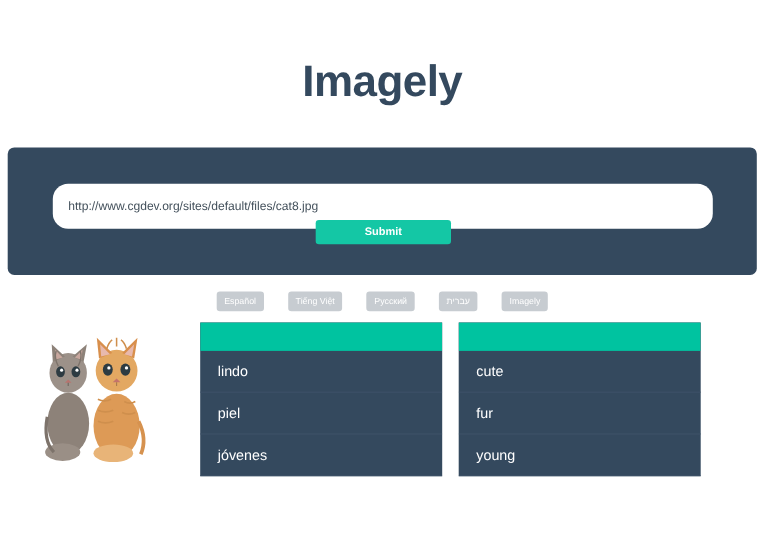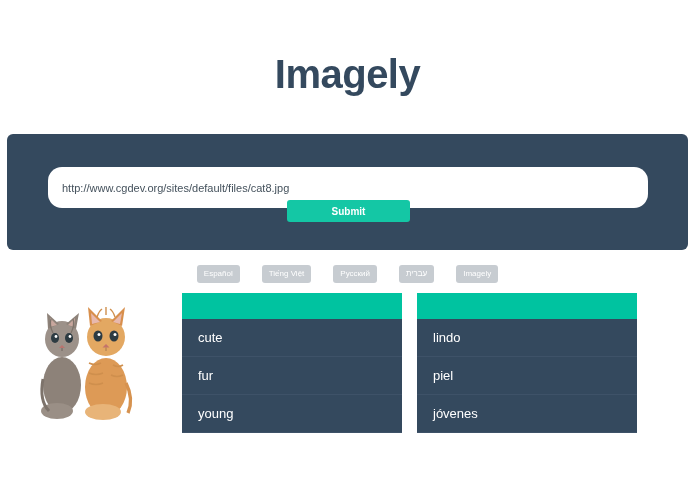--- a/index.html
+++ b/index.html
@@ -217,18 +217,18 @@
 
     <div class="card">
       <div class="card-header"></div>
+      <div class="card-row">lindo</div>
+      <div class="card-row">piel</div>
+      <div class="card-row">jóvenes</div>
+    </div>
+
+    <div class="card">
+      <div class="card-header"></div>
       <div class="card-row">cute</div>
       <div class="card-row">fur</div>
       <div class="card-row">young</div>
     </div>
 
-    <div class="card">
-      <div class="card-header"></div>
-      <div class="card-row">lindo</div>
-      <div class="card-row">piel</div>
-      <div class="card-row">jóvenes</div>
-    </div>
-
   </div>
 </div>
 

